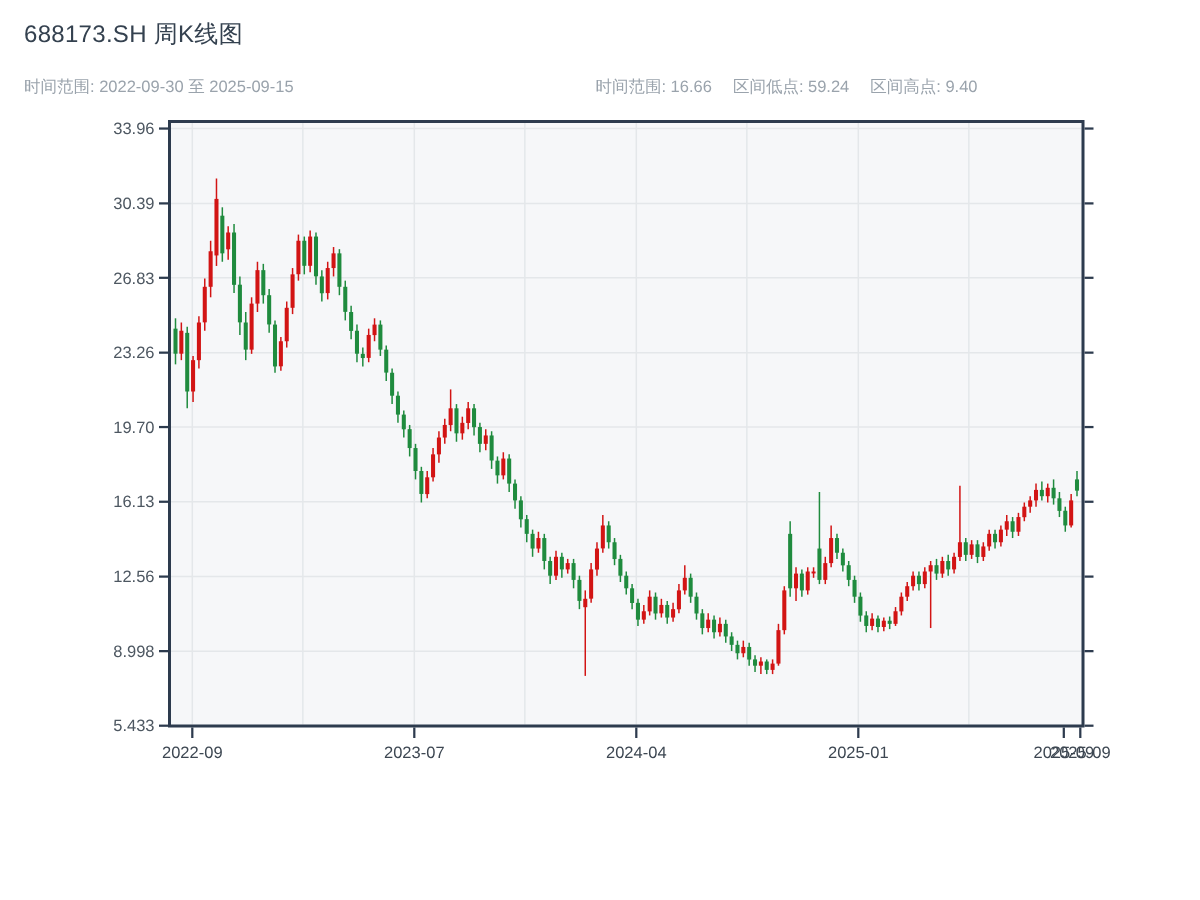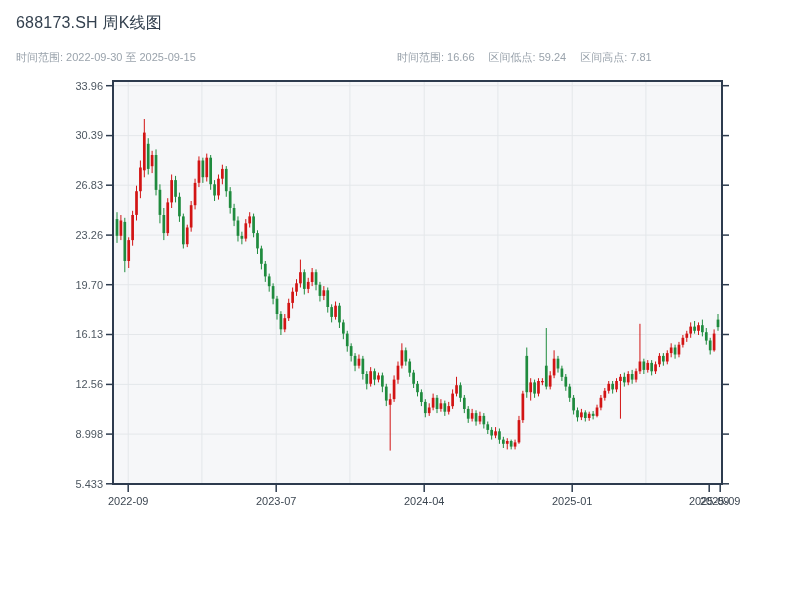--- a/index.html
+++ b/index.html
@@ -25,7 +25,7 @@
     <div class="chart-title">688173.SH 周K线图</div>
     <div class="sub-row">
       <span class="date-range">时间范围: 2022-09-30 至 2025-09-15</span>
-      <span class="stats-bar"><span class="stat"><span>时间范围:</span><span class="v">16.66</span></span><span class="stat"><span>区间低点:</span><span class="v">59.24</span></span><span class="stat"><span>区间高点:</span><span class="v">7.81</span></span></span>
+      <span class="stats-bar"><span class="stat"><span>时间范围:</span><span class="v">16.66</span></span><span class="stat"><span>区间低点:</span><span class="v">59.24</span></span><span class="stat"><span>区间高点:</span><span class="v">9.40</span></span></span>
     </div>
   </div>
   <svg id="chart" width="800" height="600" style="top:0;left:0">

